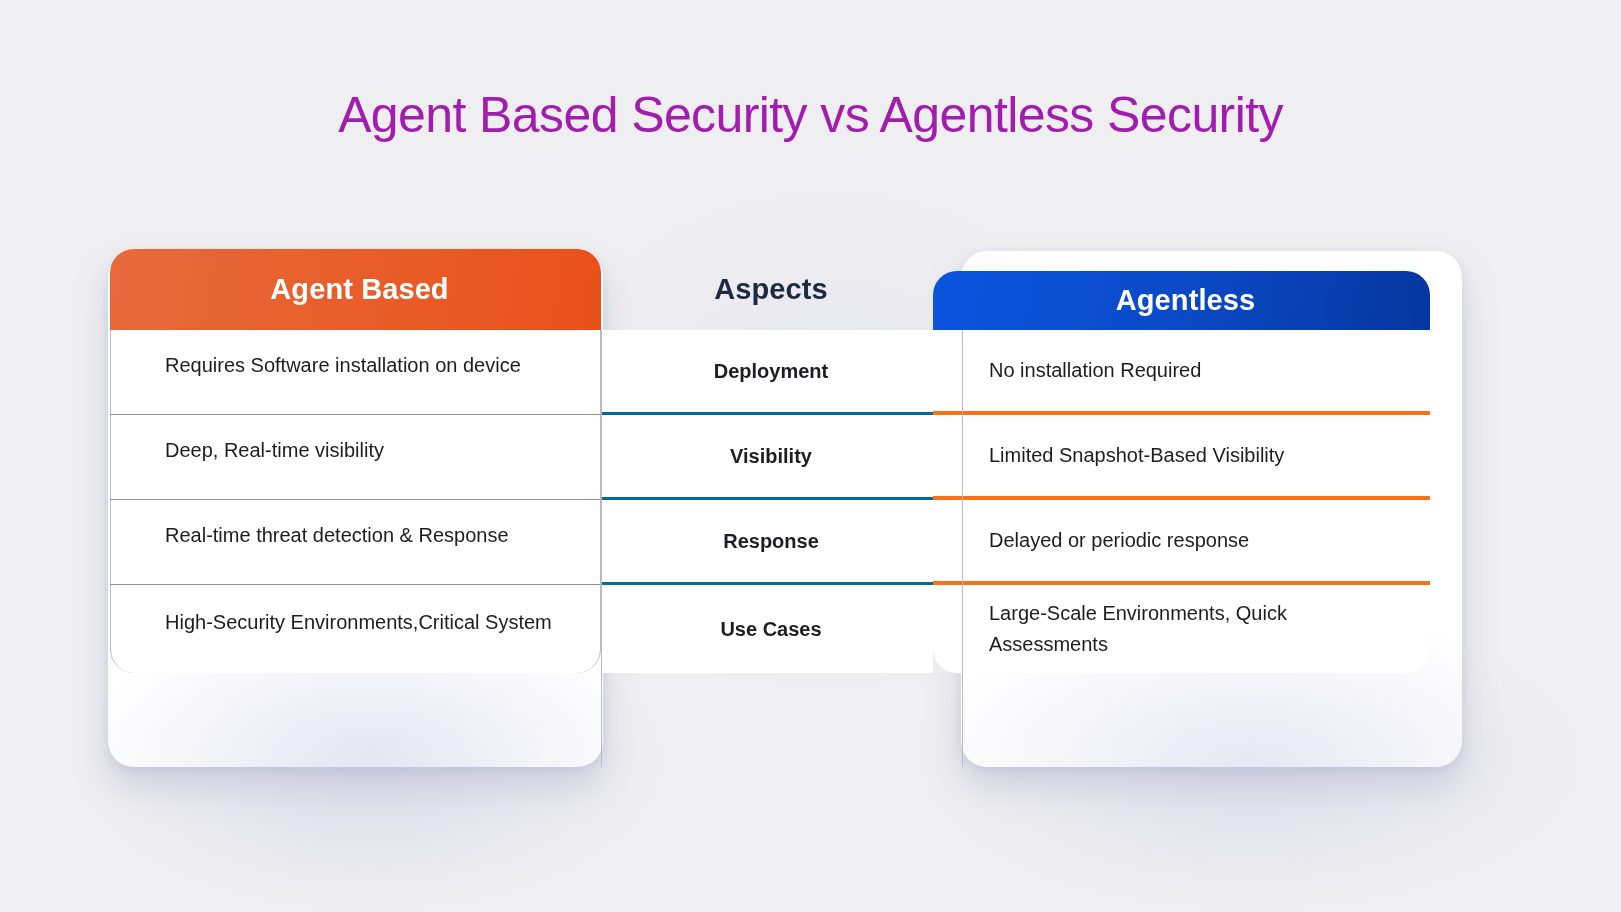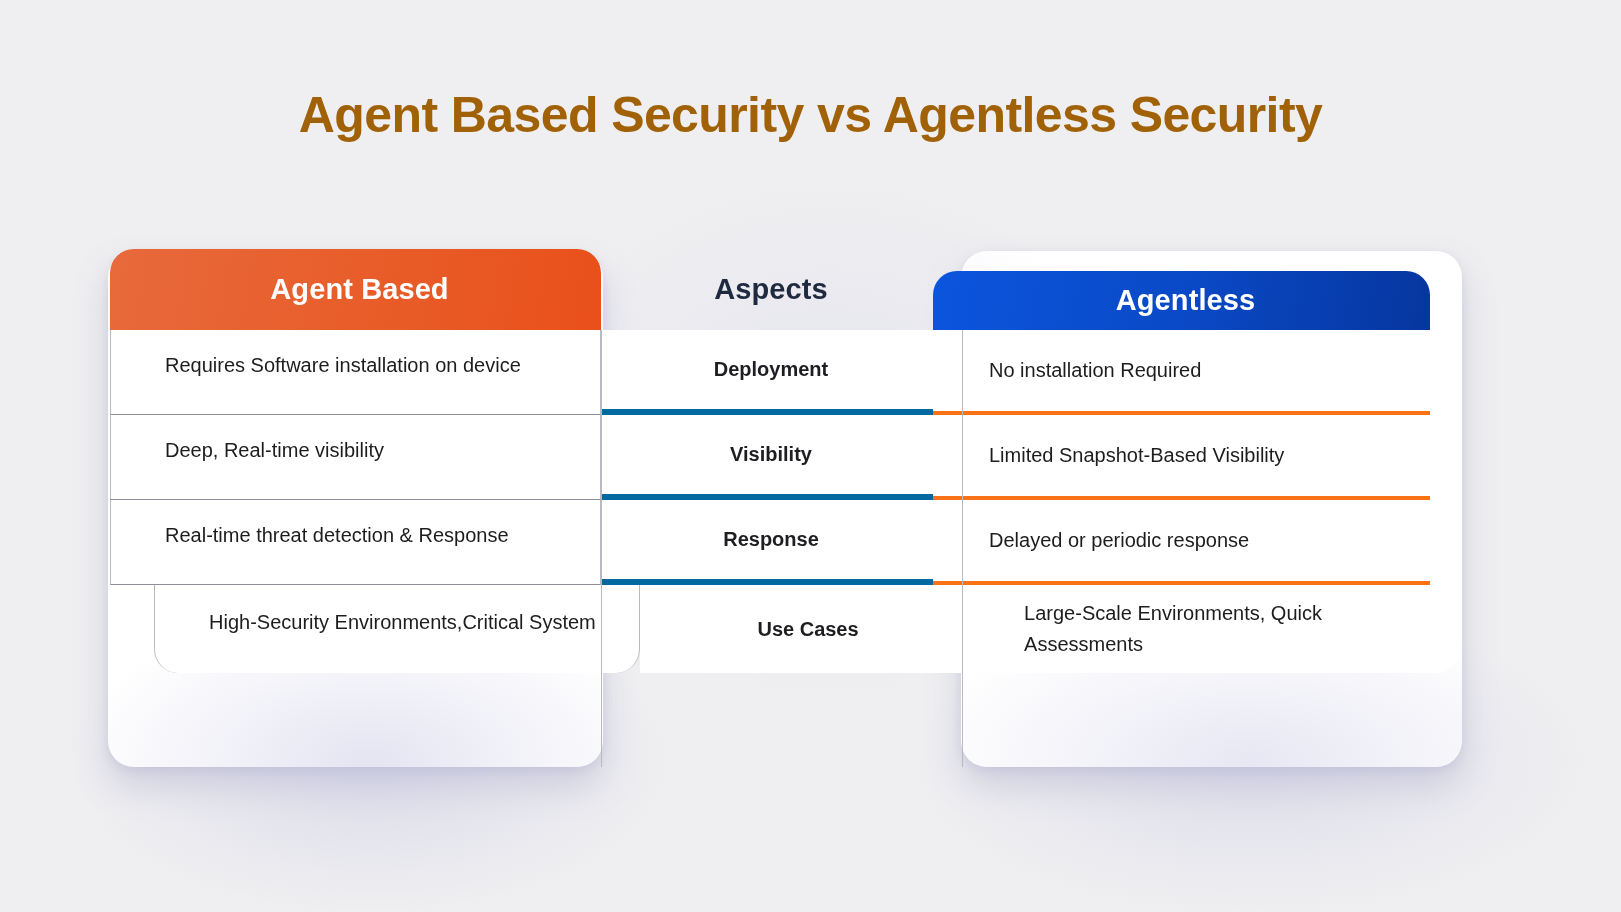--- a/index.html
+++ b/index.html
@@ -53,9 +53,9 @@
     text-align: center;
     font-size: 50px;
     line-height: 62px;
-    font-weight: 700;
+    font-weight: 400;
     letter-spacing: -0.6px;
-    color: #a16207;
+    color: #a21caf;
     white-space: nowrap;
   }
 

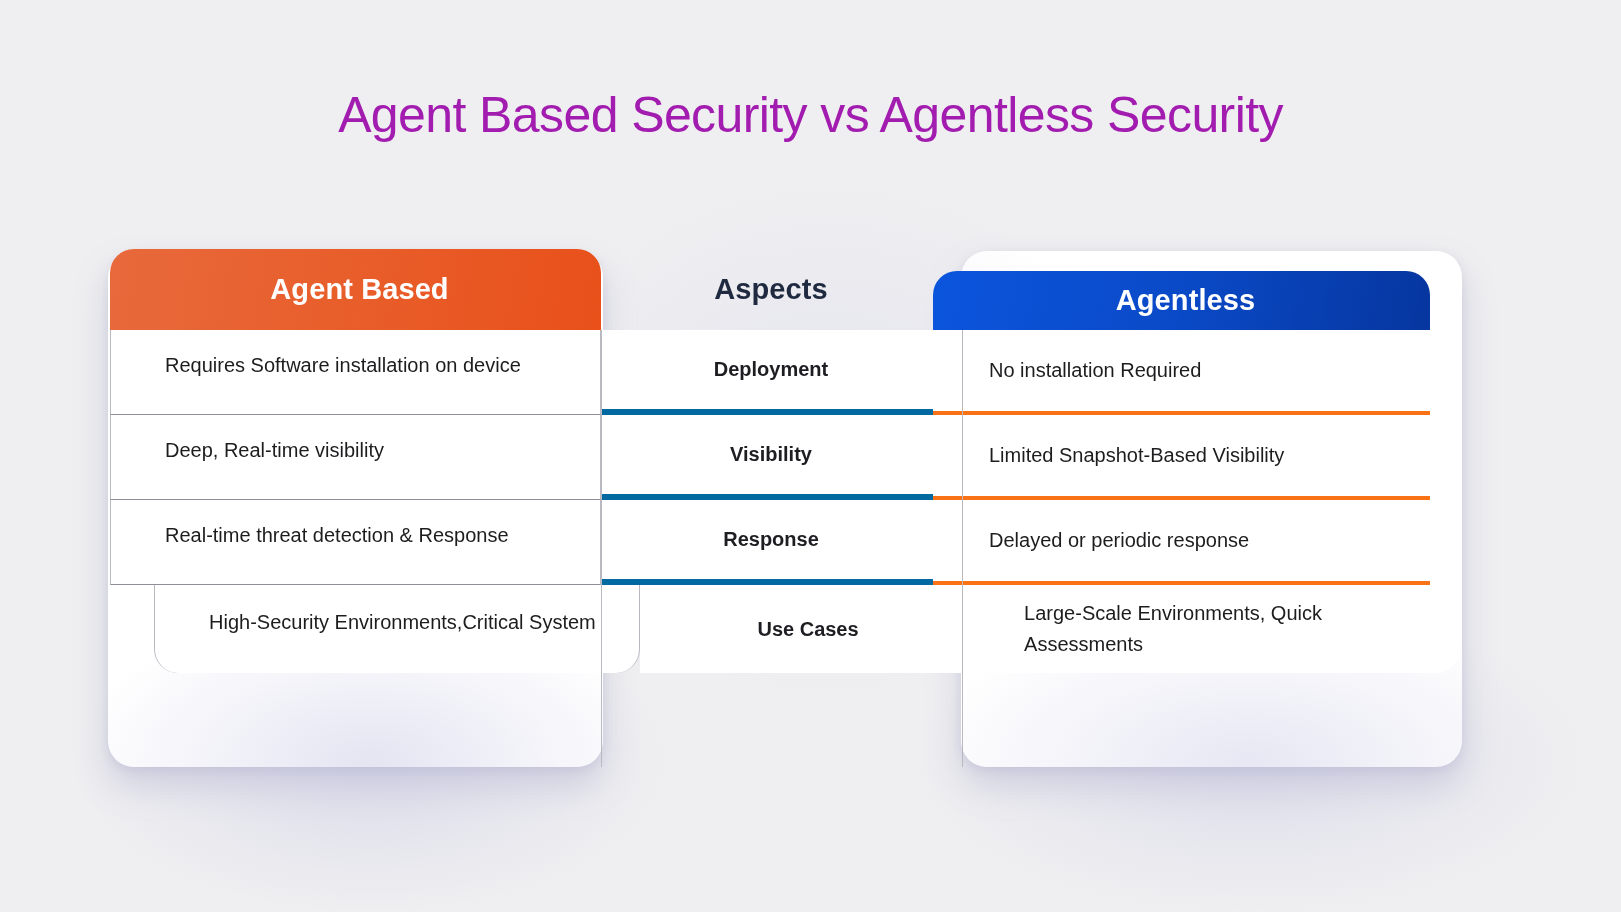--- a/index.html
+++ b/index.html
@@ -140,7 +140,7 @@
 
   .body-mid {
     background: #ffffff;
-    border-bottom: 6px solid #0369a1;
+    border-bottom: 3px solid #0369a1;
     display: flex;
     align-items: center;
     justify-content: center;

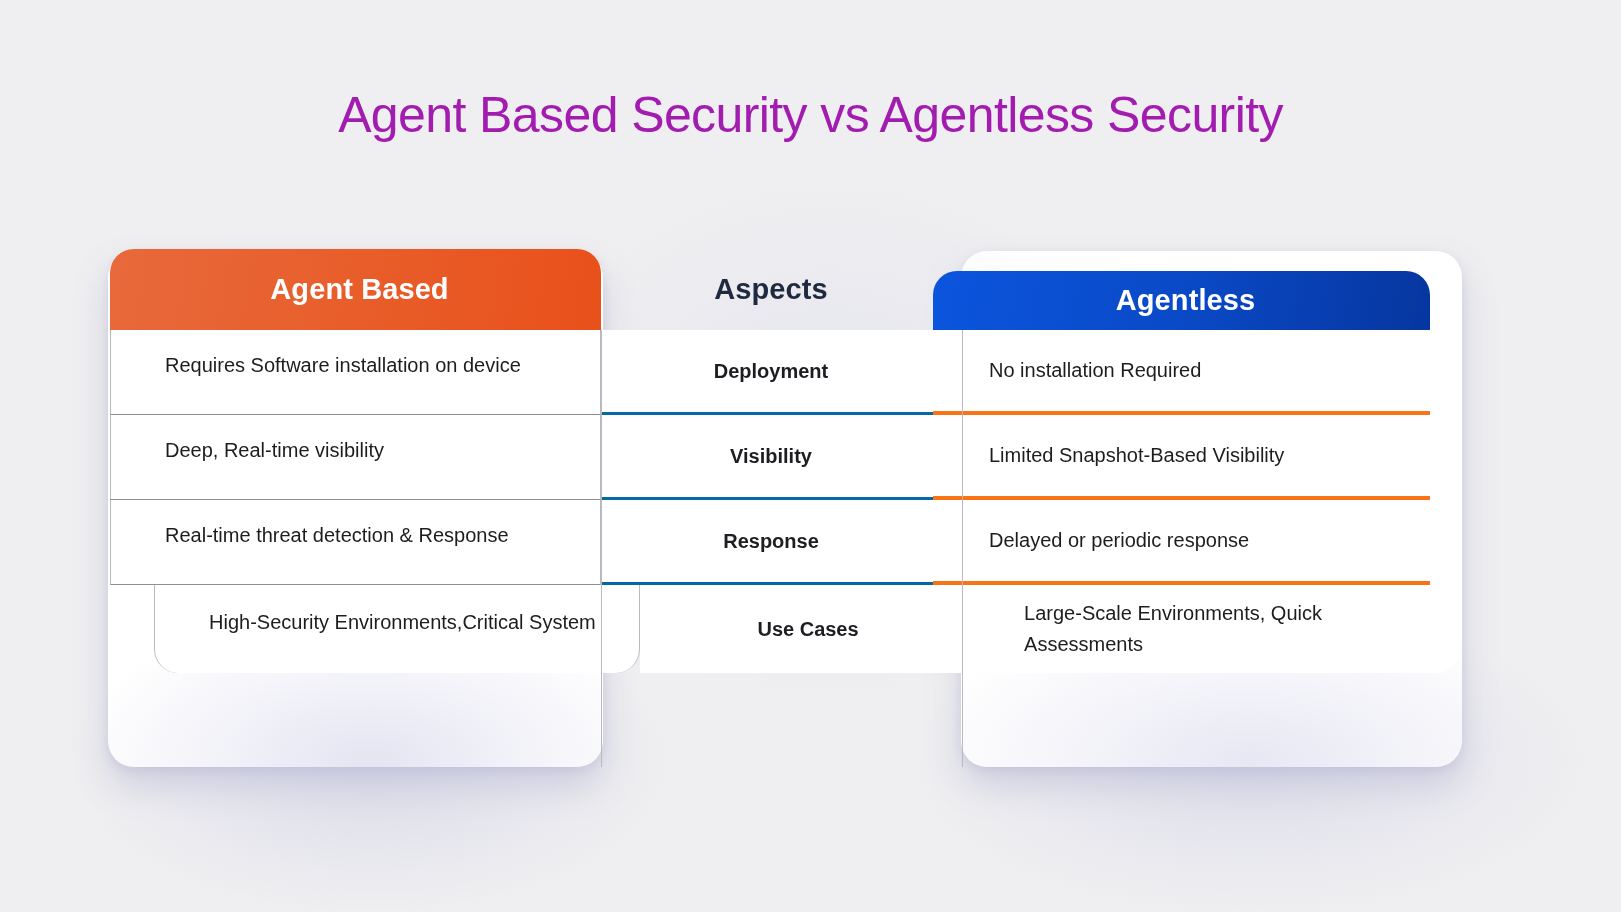--- a/index.html
+++ b/index.html
@@ -166,7 +166,6 @@
   .body-row.last .body-left {
     border-bottom: none;
     border-radius: 0 0 24px 24px;
-    margin-left: 44px;
   }
   .body-row.last .body-mid  { border-bottom: none; }
   .body-row.last .body-right {

